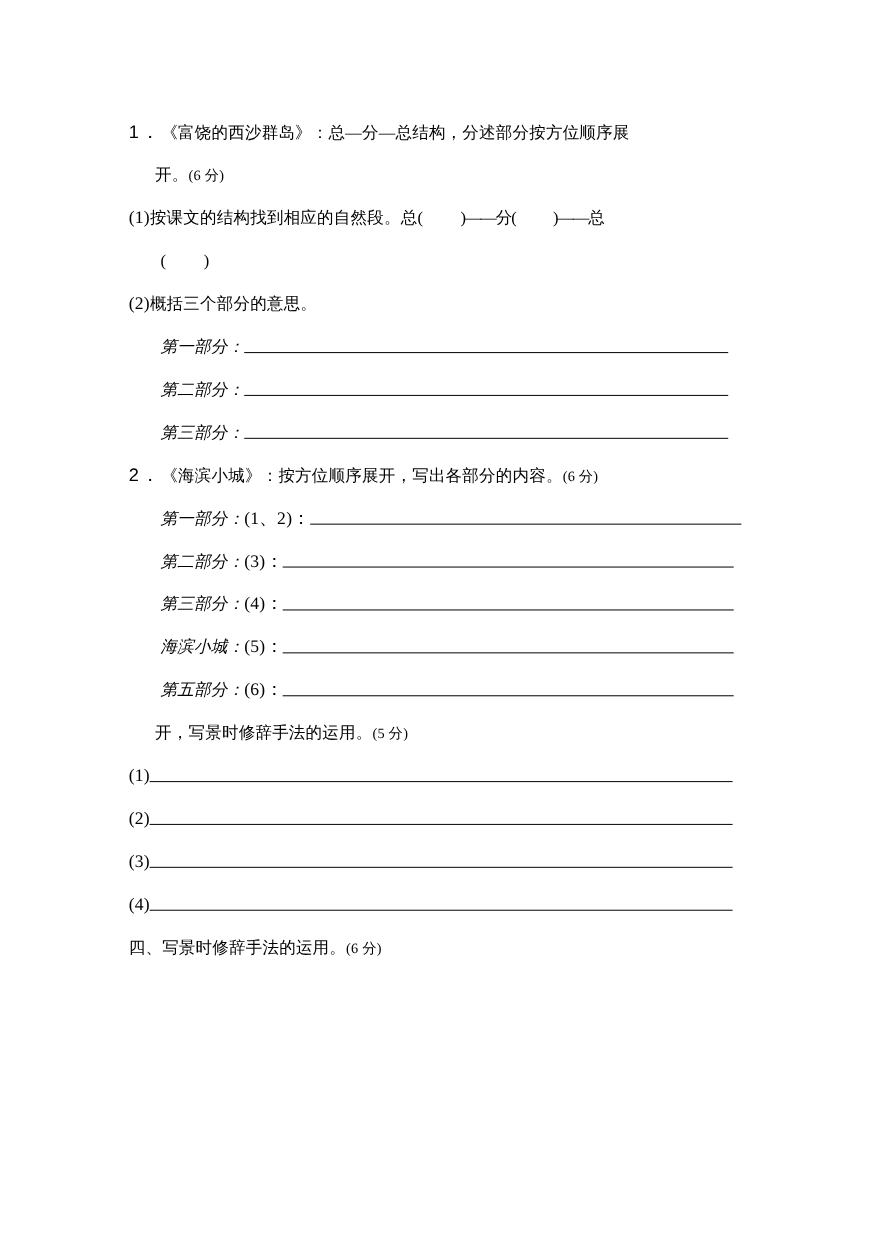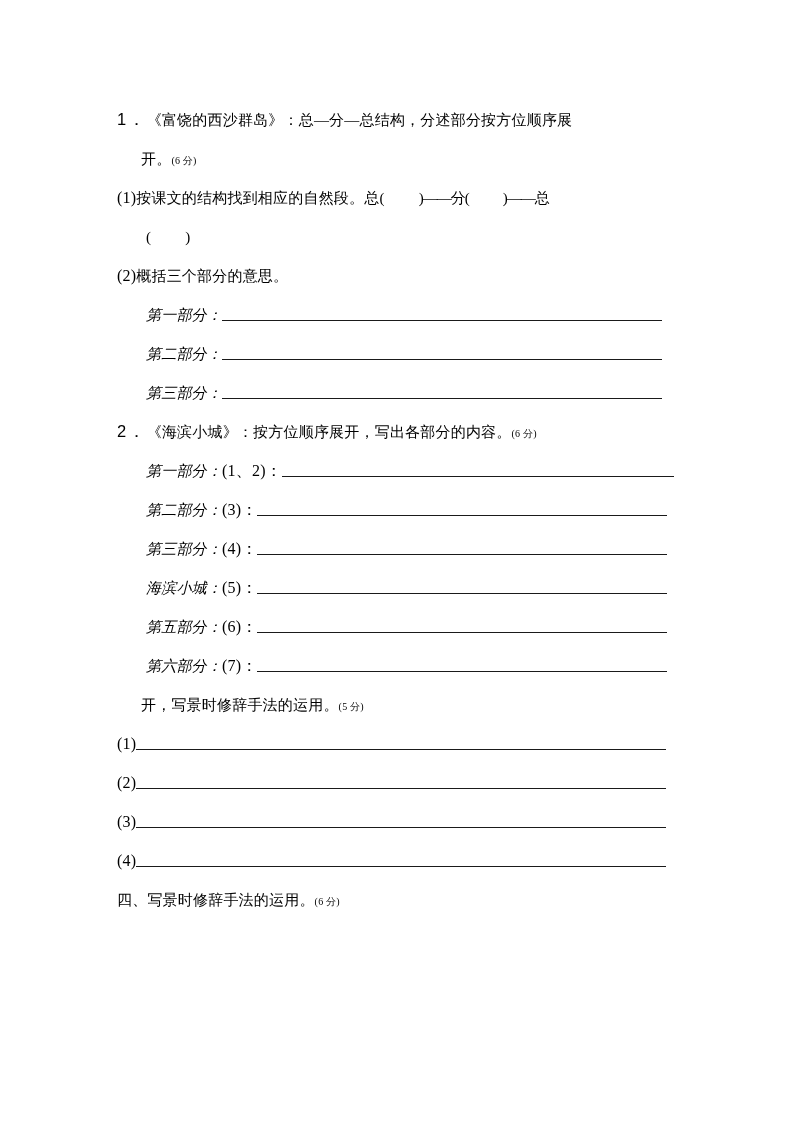--- a/index.html
+++ b/index.html
@@ -55,7 +55,7 @@
     font-size: 15px;
   }
   .score {
-    font-size: 10px;
+    font-size: 13px;
   }
   .paren {
     font-size: 16px;

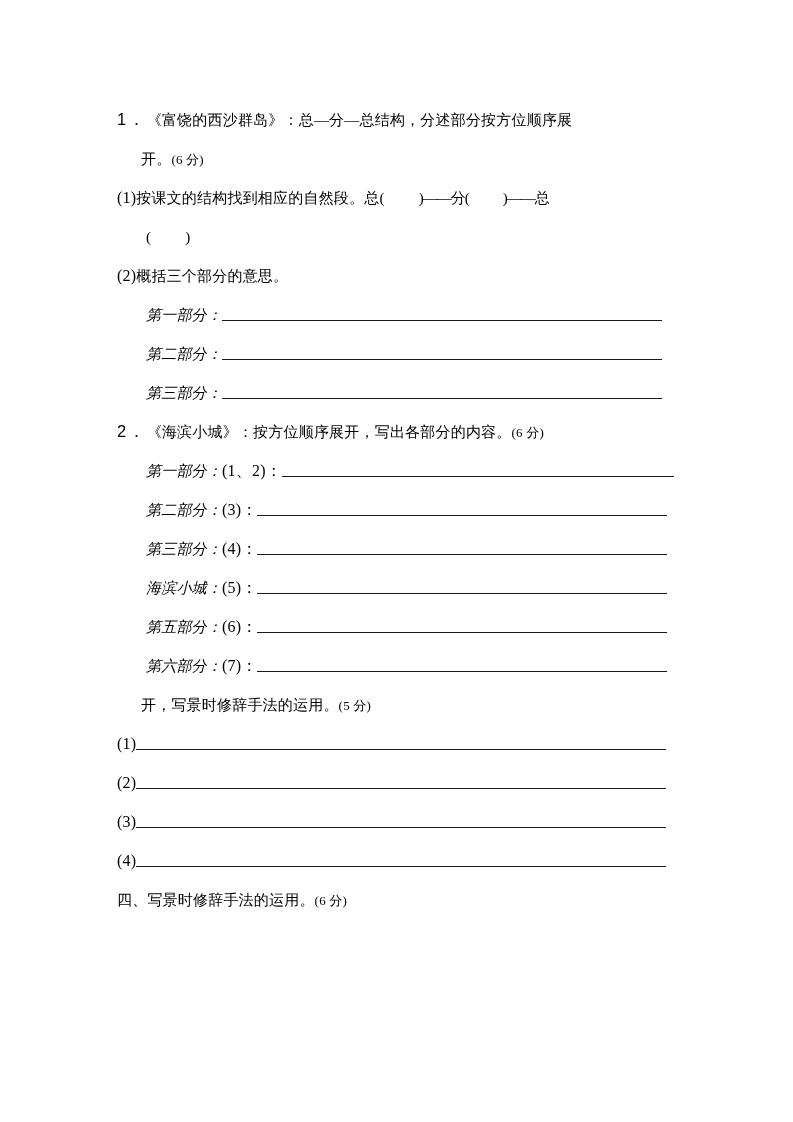--- a/index.html
+++ b/index.html
@@ -144,9 +144,6 @@
     <div class="row lvl-2">
       <span class="cn label-fixed">第五部分：</span><span class="paren">(6)：</span><span class="blank bl-c"></span>
     </div>
-    <div class="row lvl-2">
-      <span class="cn label-fixed">第六部分：</span><span class="paren">(7)：</span><span class="blank bl-c"></span>
-    </div>
 
     <div class="row lvl-1">
       <span class="cn">开，写景时修辞手法的运用。</span><span class="score">(5 分)</span>

